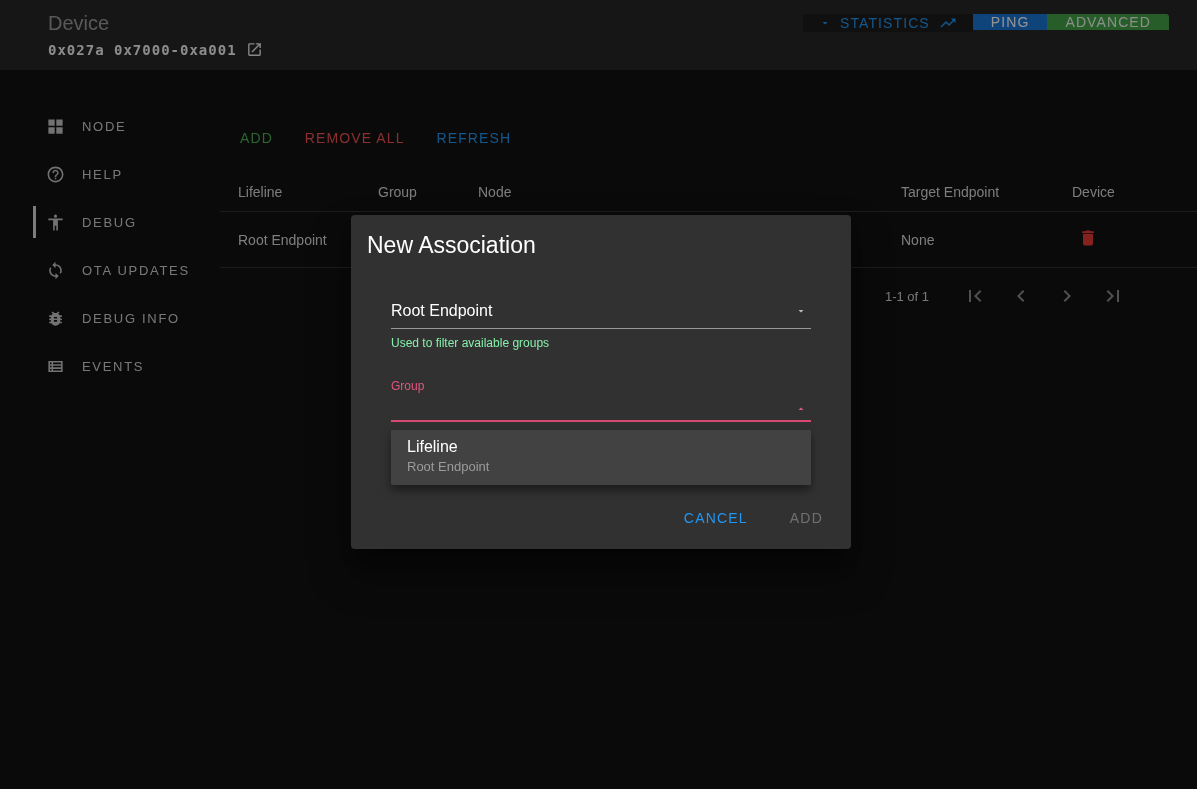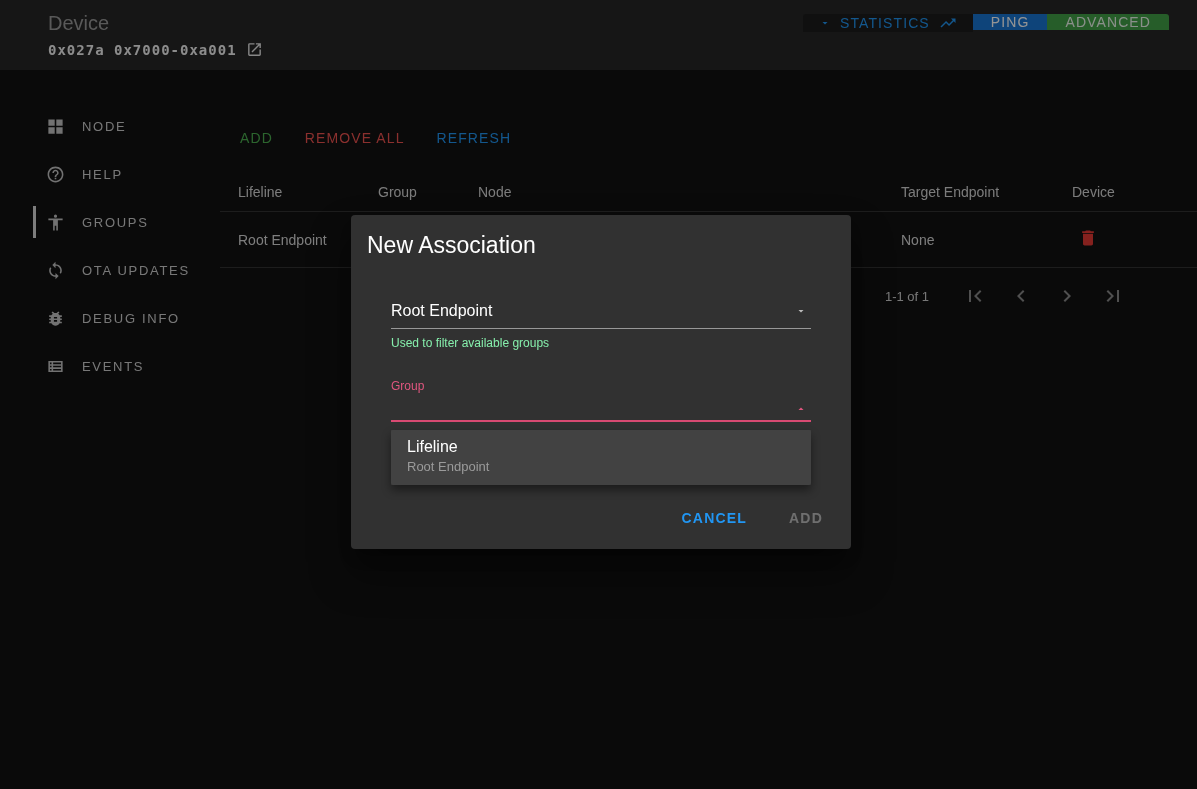--- a/index.html
+++ b/index.html
@@ -159,7 +159,7 @@
     <svg viewBox="0 0 24 24">
         <path d="M12 2a2 2 0 1 1 0 4 2 2 0 0 1 0-4zm9 7h-6v13h-2v-6h-2v6H9V9H3V7h18v2z"></path>
       </svg>
-    <span>GROUPS</span>
+    <span>DEBUG</span>
   </div>
   <div class="side-item">
     <svg viewBox="0 0 24 24">

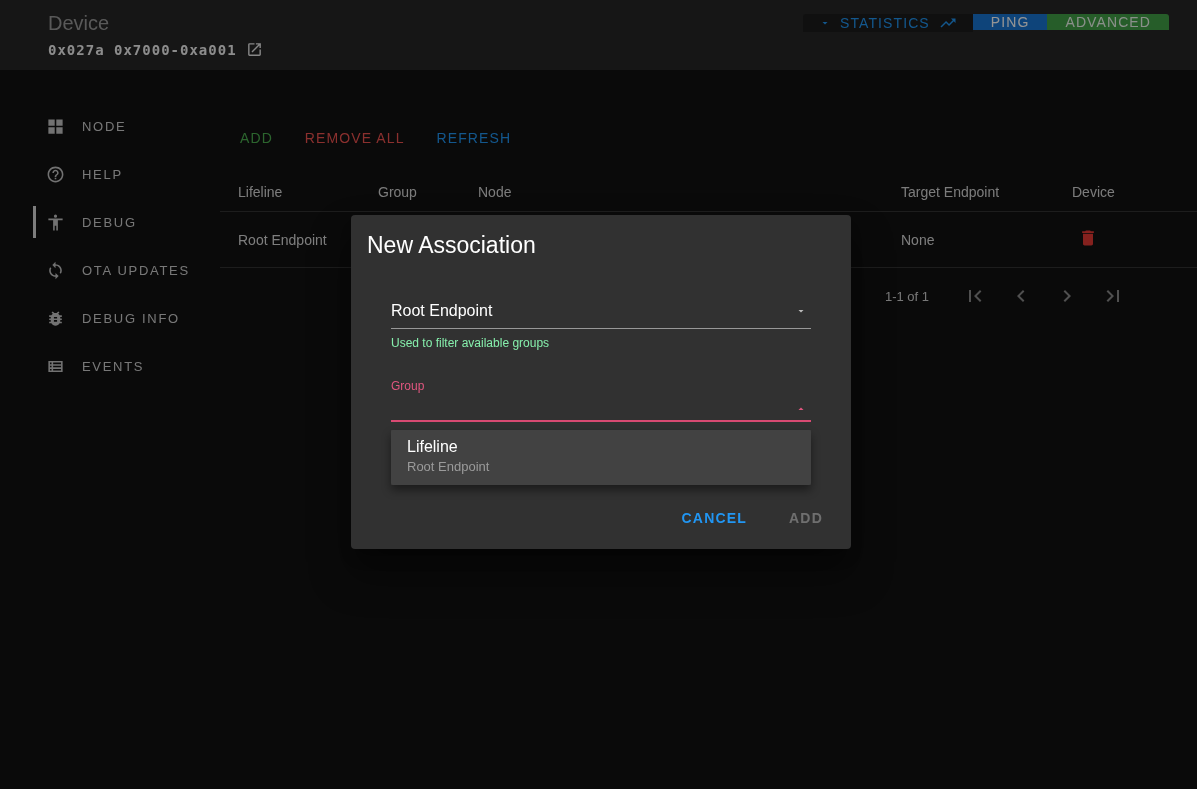--- a/index.html
+++ b/index.html
@@ -105,7 +105,7 @@
   .mi-sub{ font-size:13px; color:#9b9b9b; margin-top:3px; }
   .m-actions{ display:flex; justify-content:flex-end; align-items:center;
               padding:16px 12px 8px; gap:10px; }
-  .a-btn{ font-size:14px; font-weight:700; letter-spacing:1.2px; padding:9px 16px;
+  .a-btn{ font-size:14px; font-weight:400; letter-spacing:1.2px; padding:9px 16px;
           cursor:pointer; }
   .a-cancel{ color:#2196f3; }
   .a-add{ color:rgba(255,255,255,0.30); }

